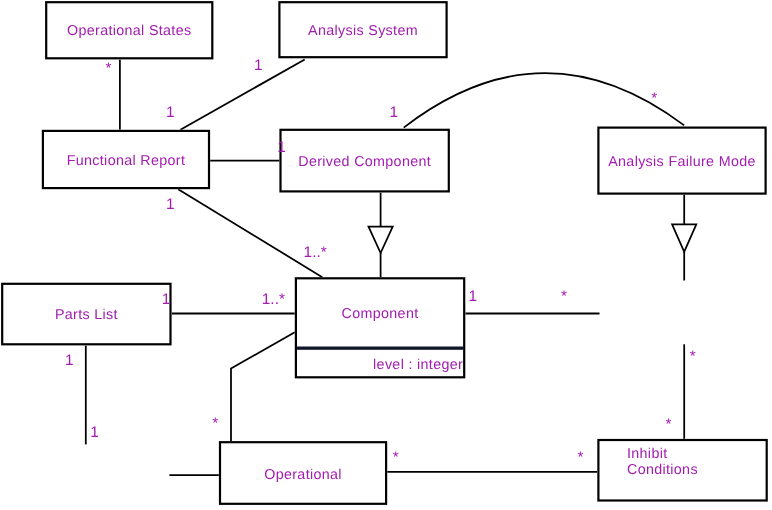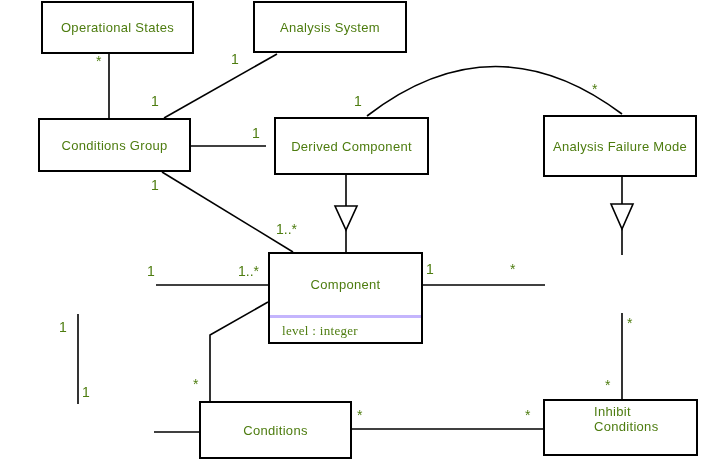--- a/index.html
+++ b/index.html
@@ -5,7 +5,7 @@
   html,body{margin:0;padding:0;background:#fff;}
   .stage{
     position:relative;width:702px;height:464px;background:#ffffff;
-    font-family:"Liberation Sans",sans-serif;color:#4d7c0f;overflow:hidden;
+    font-family:"Liberation Sans",sans-serif;color:#a21caf;overflow:hidden;
   }
   .wires{position:absolute;left:0;top:0;width:702px;height:464px;}
   .node{

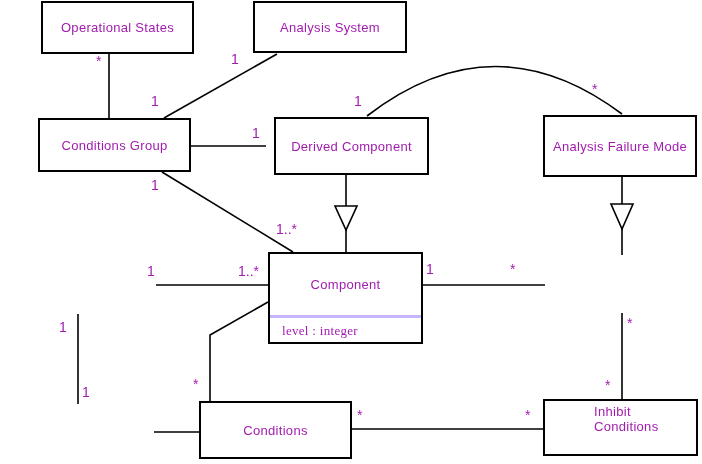--- a/index.html
+++ b/index.html
@@ -70,7 +70,7 @@
   </div>
 
   <div class="node" style="left:38px;top:118px;width:153px;height:54px">
-    <span class="lbl">Conditions Group</span>
+    <span class="lbl">Functional Report</span>
   </div>
 
   <div class="node" style="left:274px;top:117px;width:155px;height:58px">

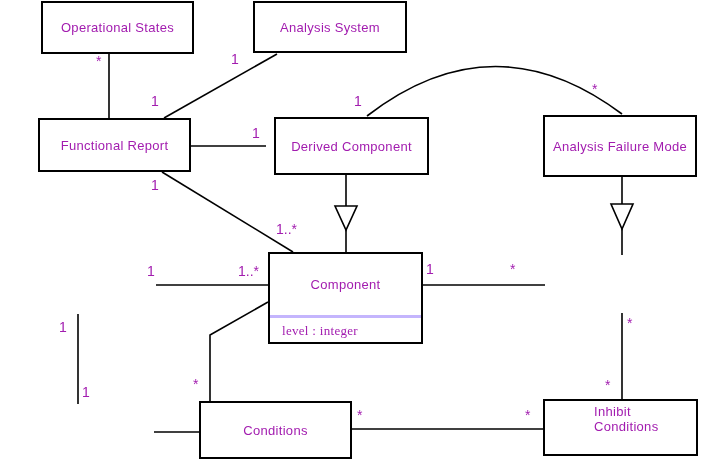--- a/index.html
+++ b/index.html
@@ -73,7 +73,7 @@
     <span class="lbl">Functional Report</span>
   </div>
 
-  <div class="node" style="left:274px;top:117px;width:155px;height:58px">
+  <div class="node" style="left:254px;top:117px;width:155px;height:58px">
     <span class="lbl">Derived Component</span>
   </div>
 

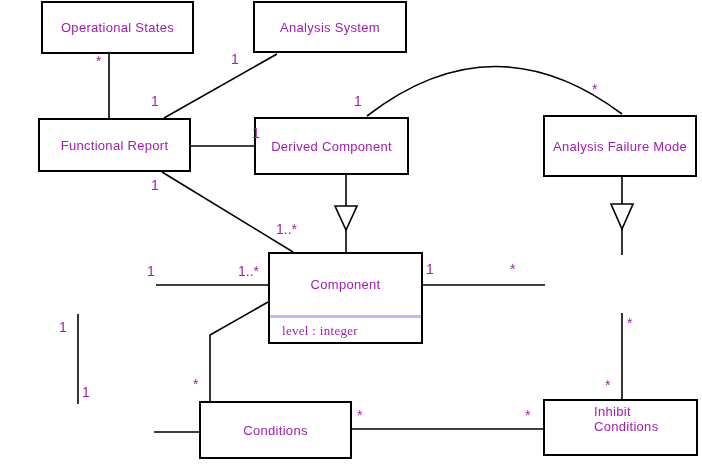--- a/index.html
+++ b/index.html
@@ -81,6 +81,9 @@
     <span class="lbl">Analysis Failure Mode</span>
   </div>
 
+  <div class="node" style="left:1px;top:257px;width:155px;height:57px">
+    <span class="lbl">Parts List</span>
+  </div>
 
   <div class="node stack" style="left:268px;top:252px;width:155px;height:92px">
     <div class="compartment comp-name">

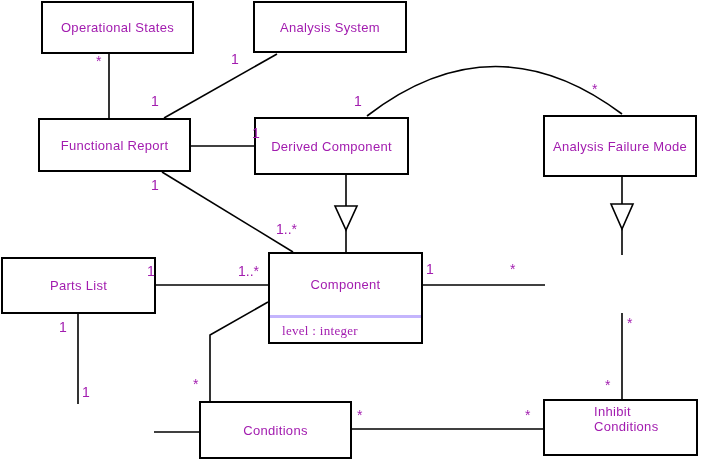--- a/index.html
+++ b/index.html
@@ -18,7 +18,7 @@
   .node.stack{flex-direction:column;align-items:stretch;justify-content:flex-start;padding:0;}
   .compartment{box-sizing:border-box;display:flex;}
   .comp-name{flex:1;align-items:center;justify-content:center;border-radius:24px;}
-  .comp-attr{height:27px;border-top:3px solid #c4b5fd;align-items:center;justify-content:flex-start;padding-left:12px;font-family:Liberation Serif, serif;}
+  .comp-attr{height:27px;border-top:3px solid #0f172a;align-items:center;justify-content:flex-end;padding-left:12px;}
   .mult{position:absolute;font-size:14px;line-height:14px;white-space:nowrap;}
 </style>
 </head>

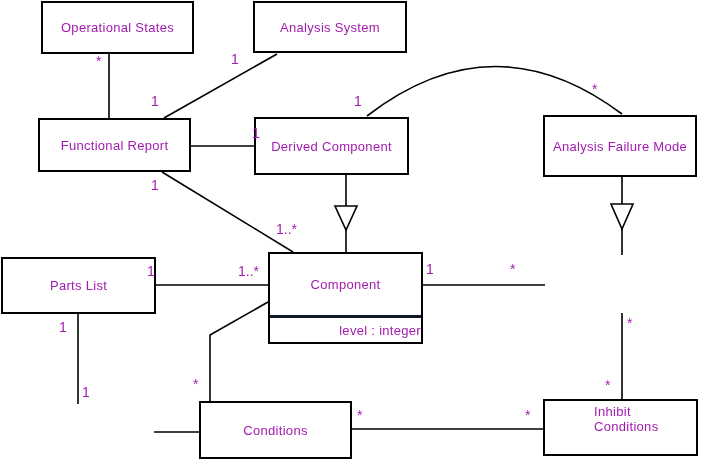--- a/index.html
+++ b/index.html
@@ -14,7 +14,7 @@
     font-size:13px;line-height:15px;text-align:center;letter-spacing:.3px;
   }
   .node.tl{align-items:flex-start;justify-content:flex-start;text-align:left;padding:3px 0 0 25px;}
-  .node.tl .lbl{width:78px;margin-left:24px;}
+  .node.tl .lbl{width:78px;}
   .node.stack{flex-direction:column;align-items:stretch;justify-content:flex-start;padding:0;}
   .compartment{box-sizing:border-box;display:flex;}
   .comp-name{flex:1;align-items:center;justify-content:center;border-radius:24px;}

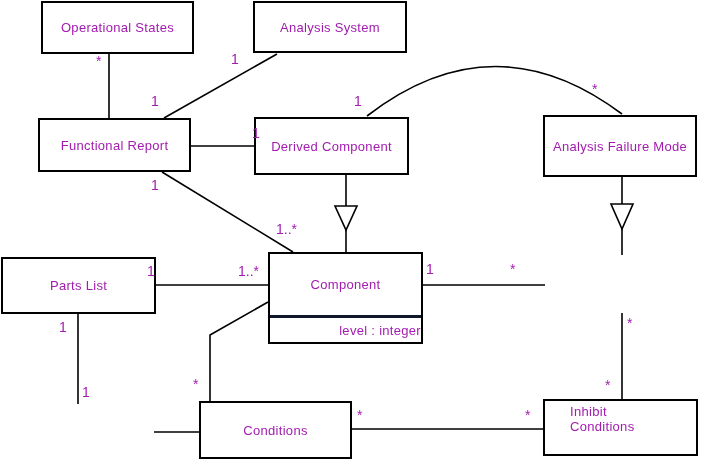--- a/index.html
+++ b/index.html
@@ -97,7 +97,7 @@
 
 
   <div class="node" style="left:199px;top:401px;width:153px;height:58px">
-    <span class="lbl">Conditions</span>
+    <span class="lbl">Operational</span>
   </div>
 
   <div class="node tl" style="left:543px;top:399px;width:155px;height:57px">

